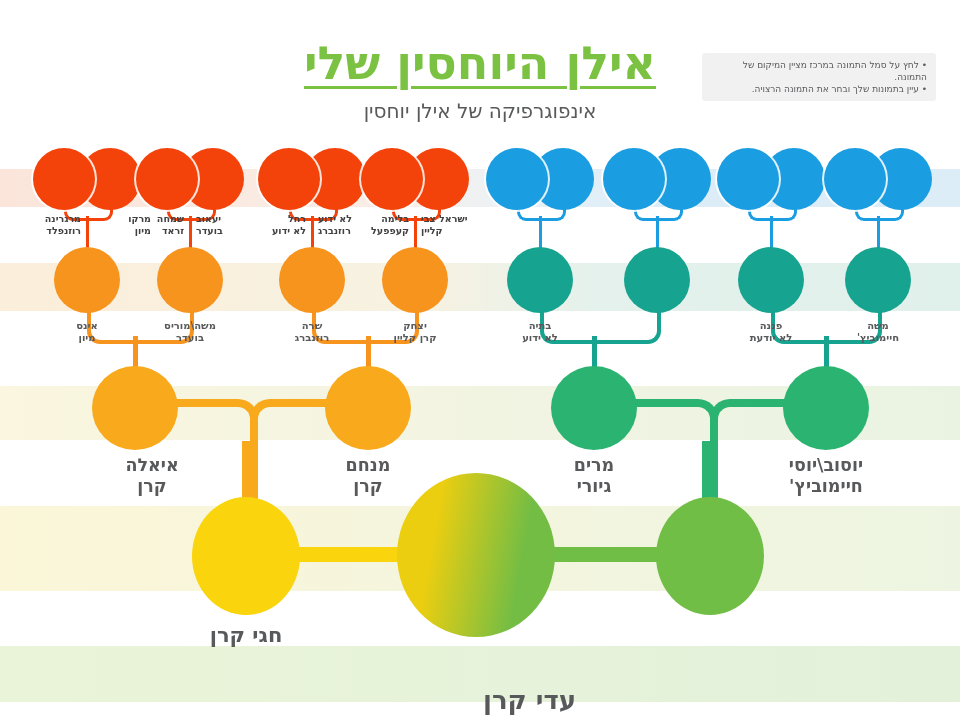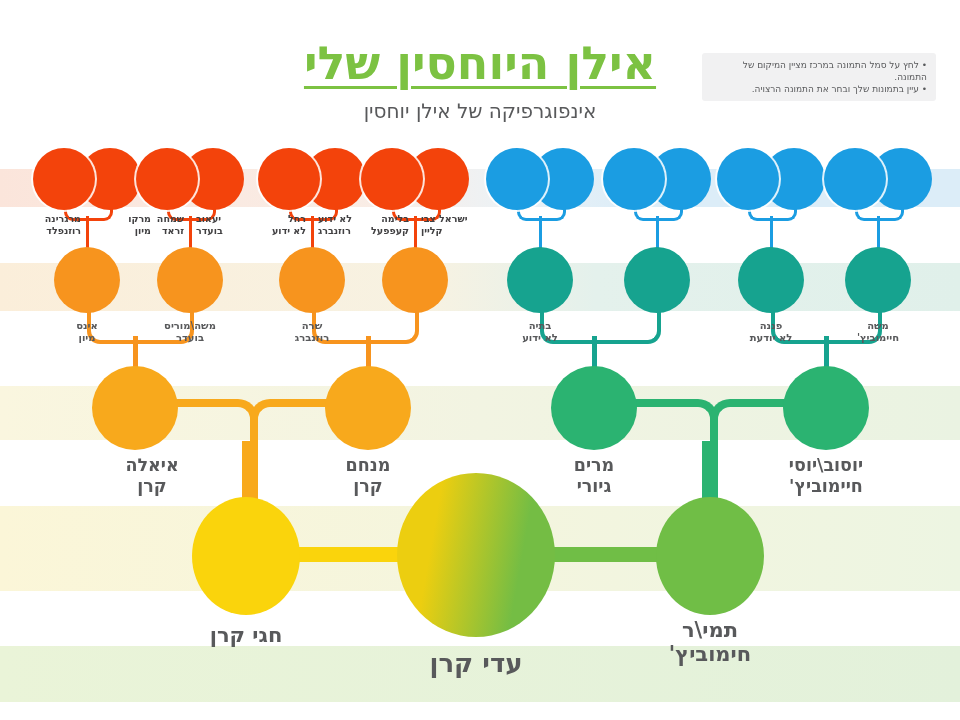--- a/index.html
+++ b/index.html
@@ -121,6 +121,8 @@
       <div class="nlabel g2l he" style="left: 237px; top: 320px; width: 150px;">שרה
 רוזנברג</div>
       <div class="circ" style="left: 382px; top: 247px; width: 66px; height: 66px; background: rgb(247, 148, 30);"></div>
+      <div class="nlabel g2l he" style="left: 340px; top: 320px; width: 150px;">יצחק
+קרן קליין</div>
       <div class="circ" style="left: 507px; top: 247px; width: 66px; height: 66px; background: rgb(22, 163, 143);"></div>
       <div class="nlabel g2l he" style="left: 465px; top: 320px; width: 150px;">בתיה
 לא ידוע</div>

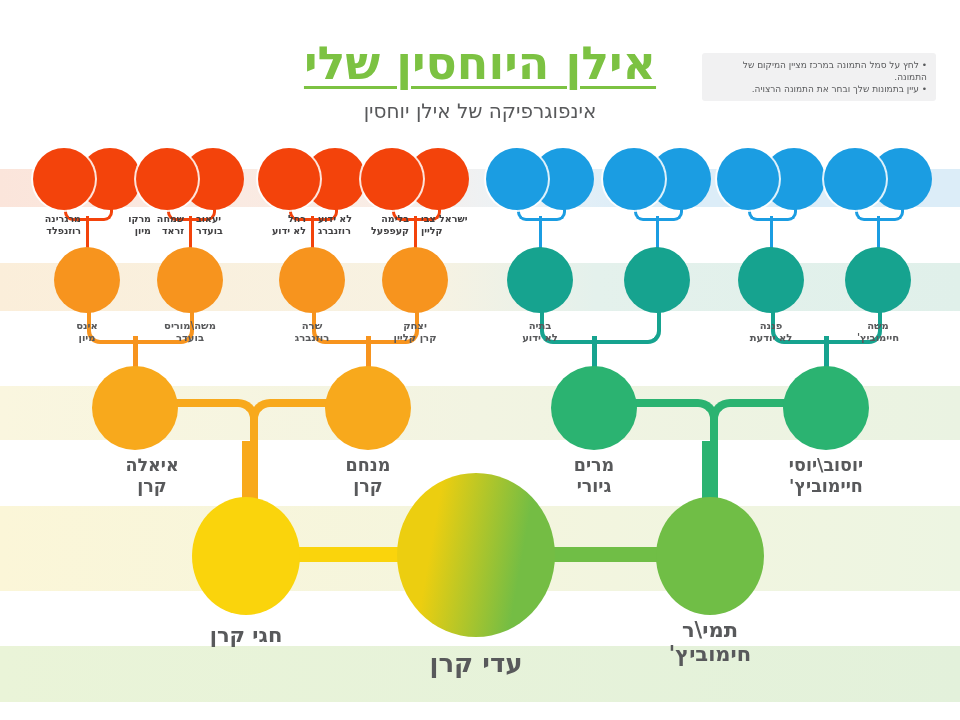--- a/index.html
+++ b/index.html
@@ -170,8 +170,6 @@
       <div class="circ" style="left: 397px; top: 473px; width: 158px; height: 164px; background: linear-gradient(100deg, rgb(236, 206, 16) 25%, rgb(116, 189, 68) 75%);"></div>
       <div class="nlabel g4l he" style="left: 166px; top: 623px; width: 160px;">חגי קרן</div>
       <div class="nlabel g4l g4big he" style="left: 376px; top: 649px; width: 200px;">עדי קרן</div>
-      <div class="nlabel g4l he" style="left: 630px; top: 618px; width: 160px;">תמי\ר
-חימוביץ'</div>
     </div>
 </div>
 

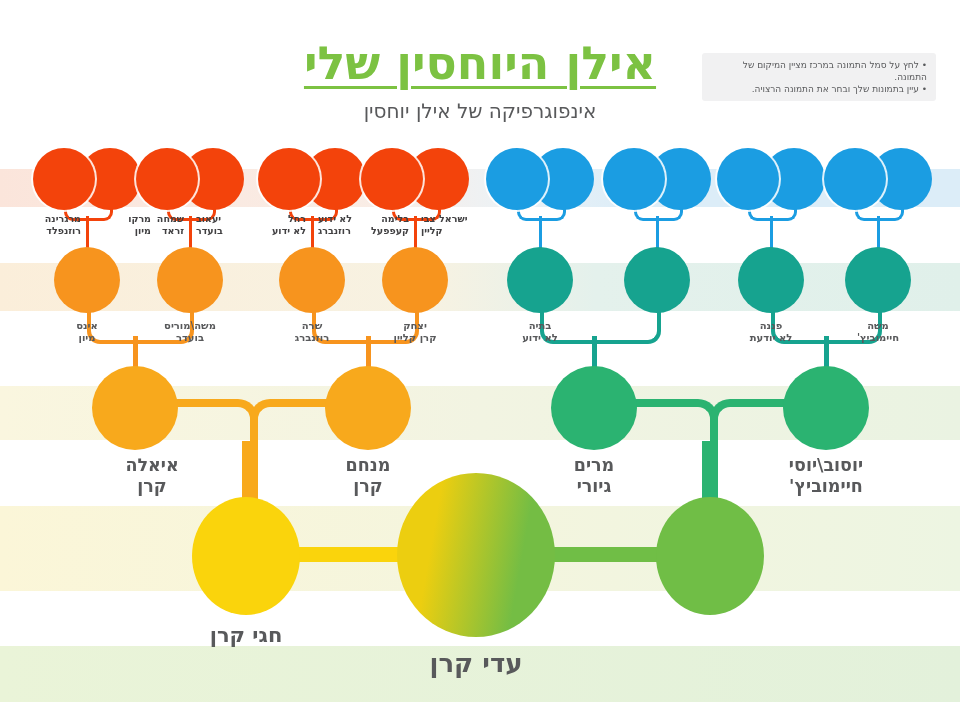--- a/index.html
+++ b/index.html
@@ -169,7 +169,7 @@
       <div class="circ" style="left: 656px; top: 497px; width: 108px; height: 118px; background: rgb(112, 190, 70);"></div>
       <div class="circ" style="left: 397px; top: 473px; width: 158px; height: 164px; background: linear-gradient(100deg, rgb(236, 206, 16) 25%, rgb(116, 189, 68) 75%);"></div>
       <div class="nlabel g4l he" style="left: 166px; top: 623px; width: 160px;">חגי קרן</div>
-      <div class="nlabel g4l g4big he" style="left: 376px; top: 649px; width: 200px;">עדי קרן</div>
+      <div class="nlabel g4l g4big he" style="left: 376px; top: 686px; width: 200px; text-align: right;">עדי קרן</div>
     </div>
 </div>
 

